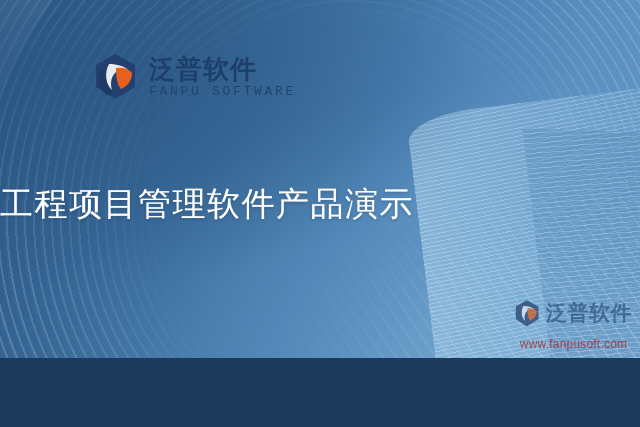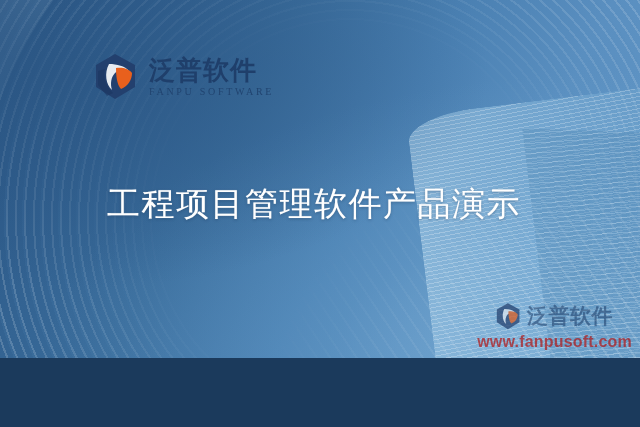--- a/index.html
+++ b/index.html
@@ -130,8 +130,8 @@
     color: #1f3f6b; line-height: 1.05; white-space: nowrap;
   }
   .logo-en {
-    font-family: Liberation Serif, serif;
-    font-size: 10px; font-weight: 400; letter-spacing: 2.7px;
+    font-family: Liberation Mono, monospace;
+    font-size: 13px; font-weight: 400; letter-spacing: 2.7px;
     color: #214470; line-height: 1; white-space: nowrap;
   }
 

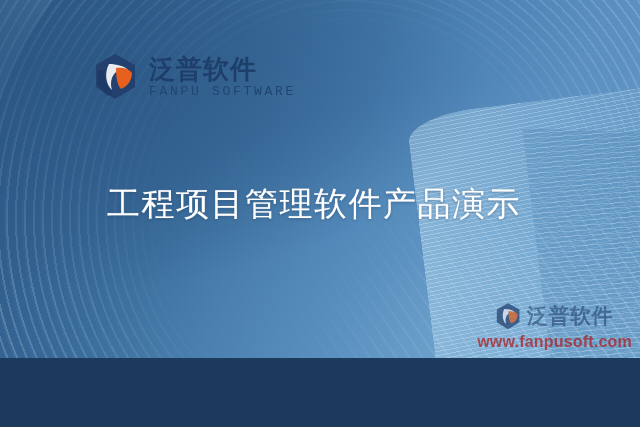--- a/index.html
+++ b/index.html
@@ -139,7 +139,7 @@
   .headline {
     position: absolute;
     left: 0; right: 0; top: 182px;
-    text-align: center;
+    text-align: left;
     padding-right: 12px;
     font-family: "DejaVu Serif", "Liberation Serif", serif;
     font-size: 33px; font-weight: 400; letter-spacing: 1.5px;

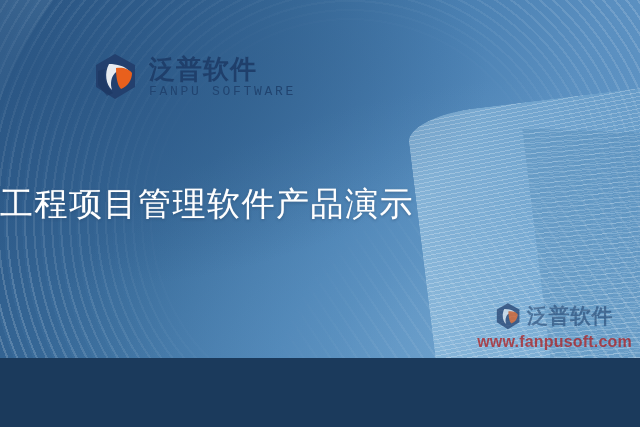--- a/index.html
+++ b/index.html
@@ -164,9 +164,9 @@
   }
   .wm-url {
     font-family: "Liberation Sans", sans-serif;
-    font-size: 16px; font-weight: 700; letter-spacing: 0.2px;
+    font-size: 12px; font-weight: 400; letter-spacing: 0.2px;
     color: rgba(176,24,24,0.78);
-    line-height: 1; margin-top: 3px; white-space: nowrap;
+    line-height: 1; margin-top: 10px; white-space: nowrap;
   }
 </style>
 </head>

